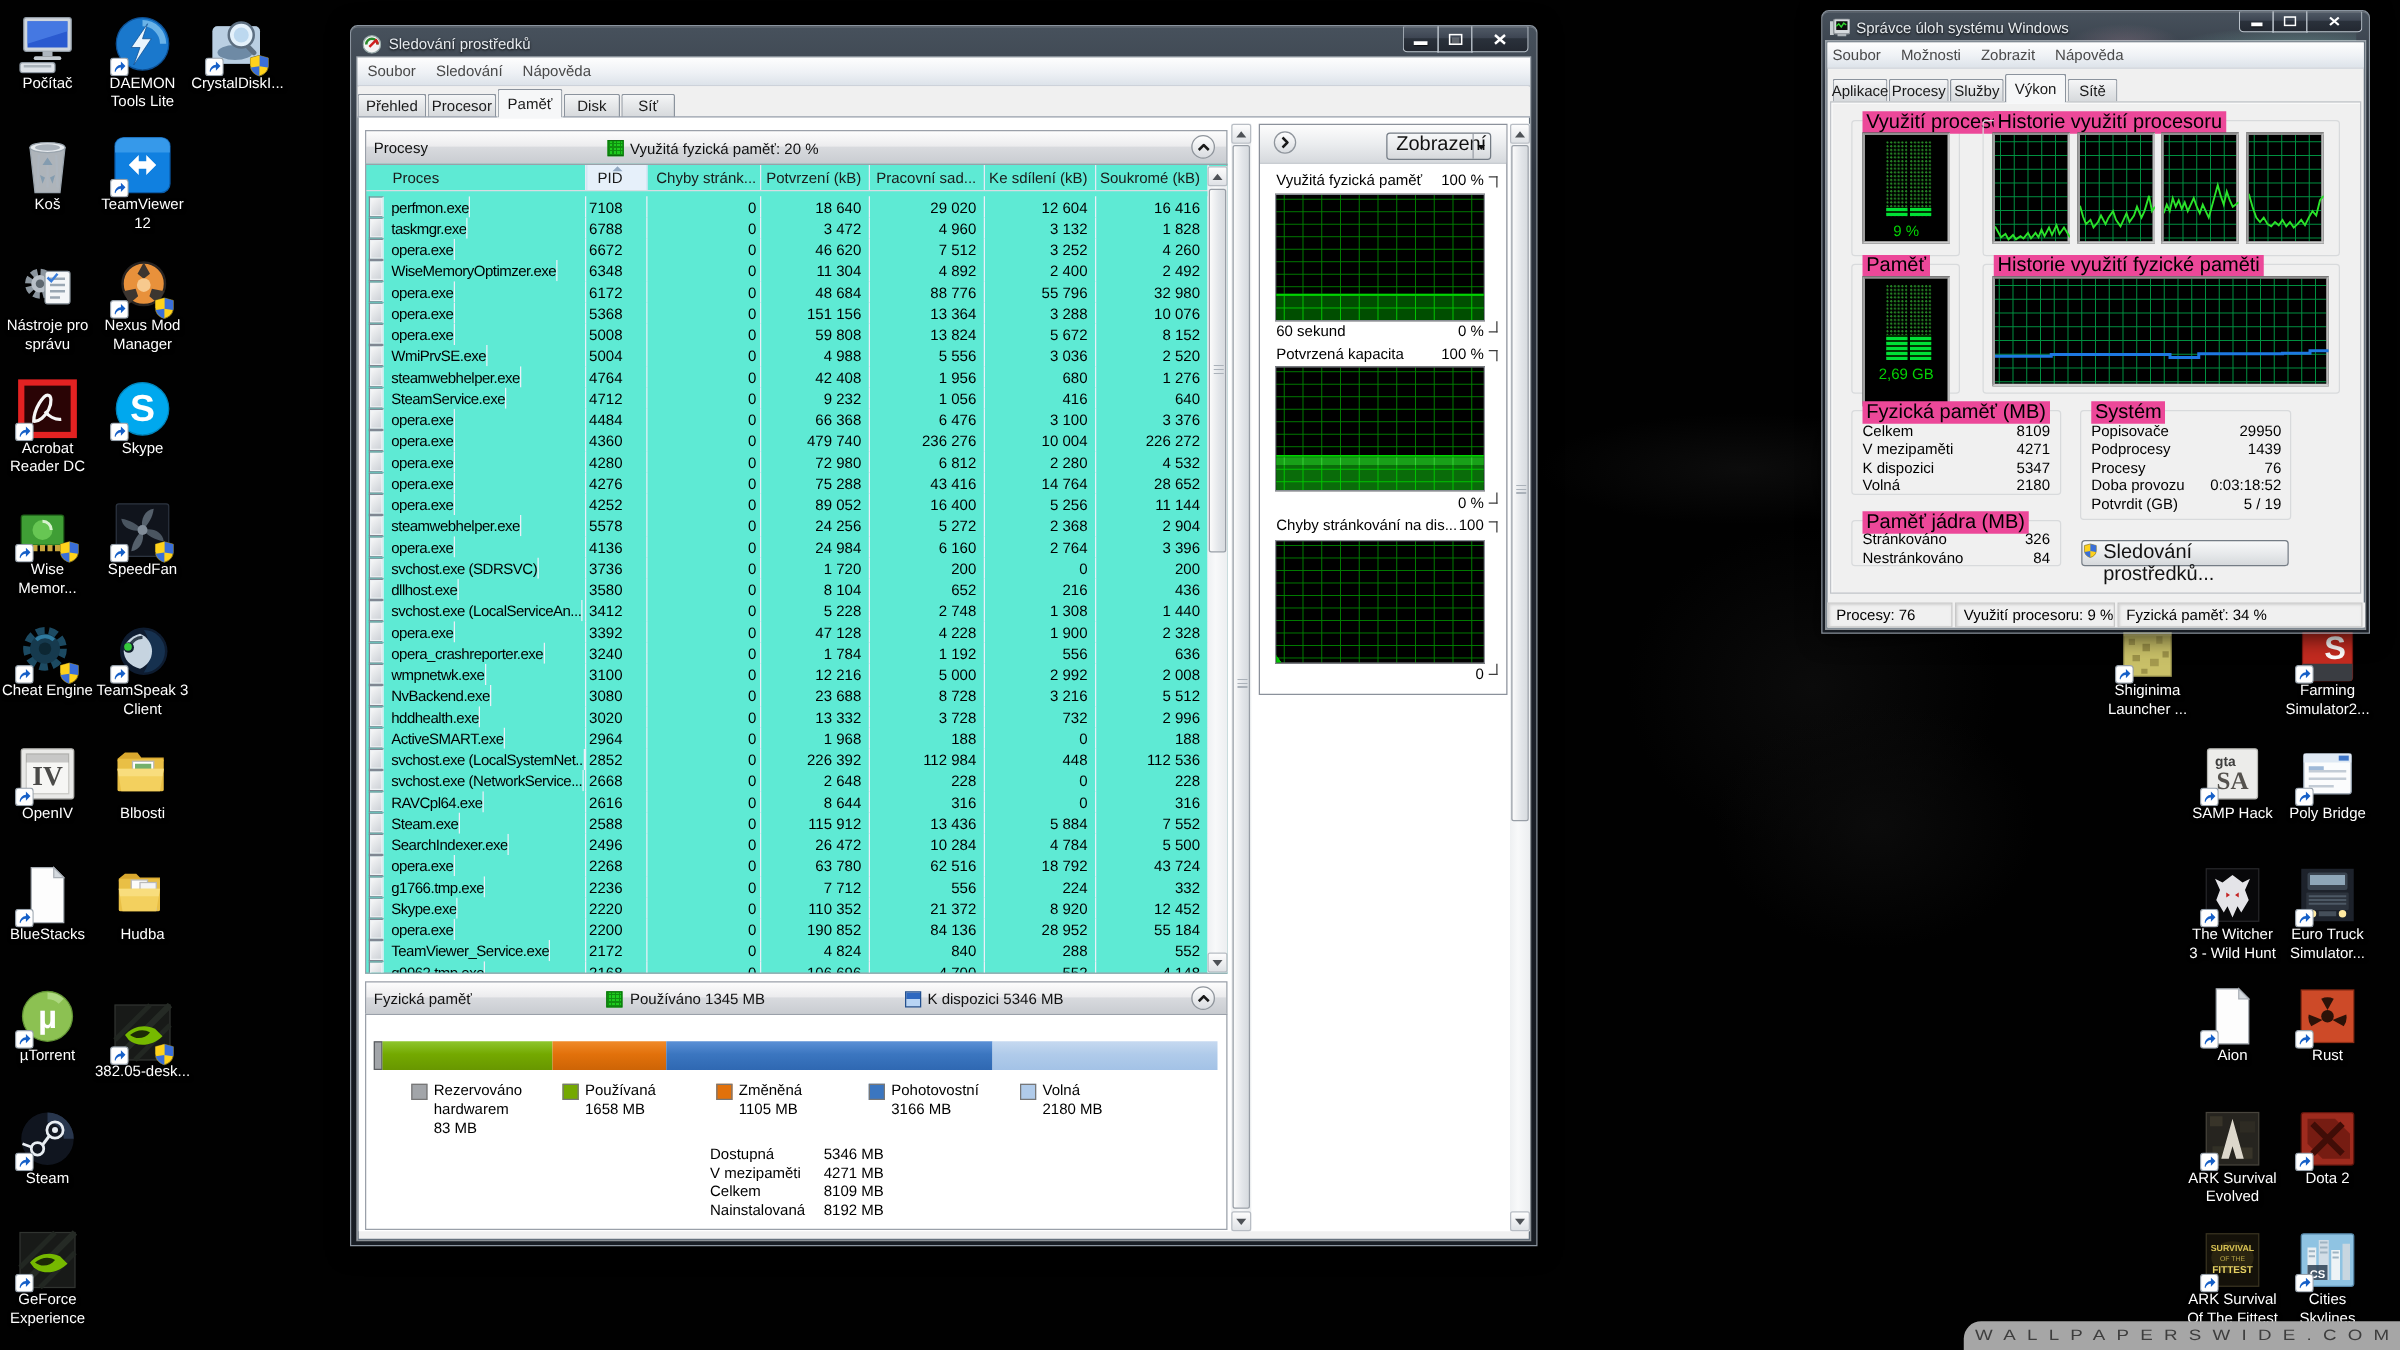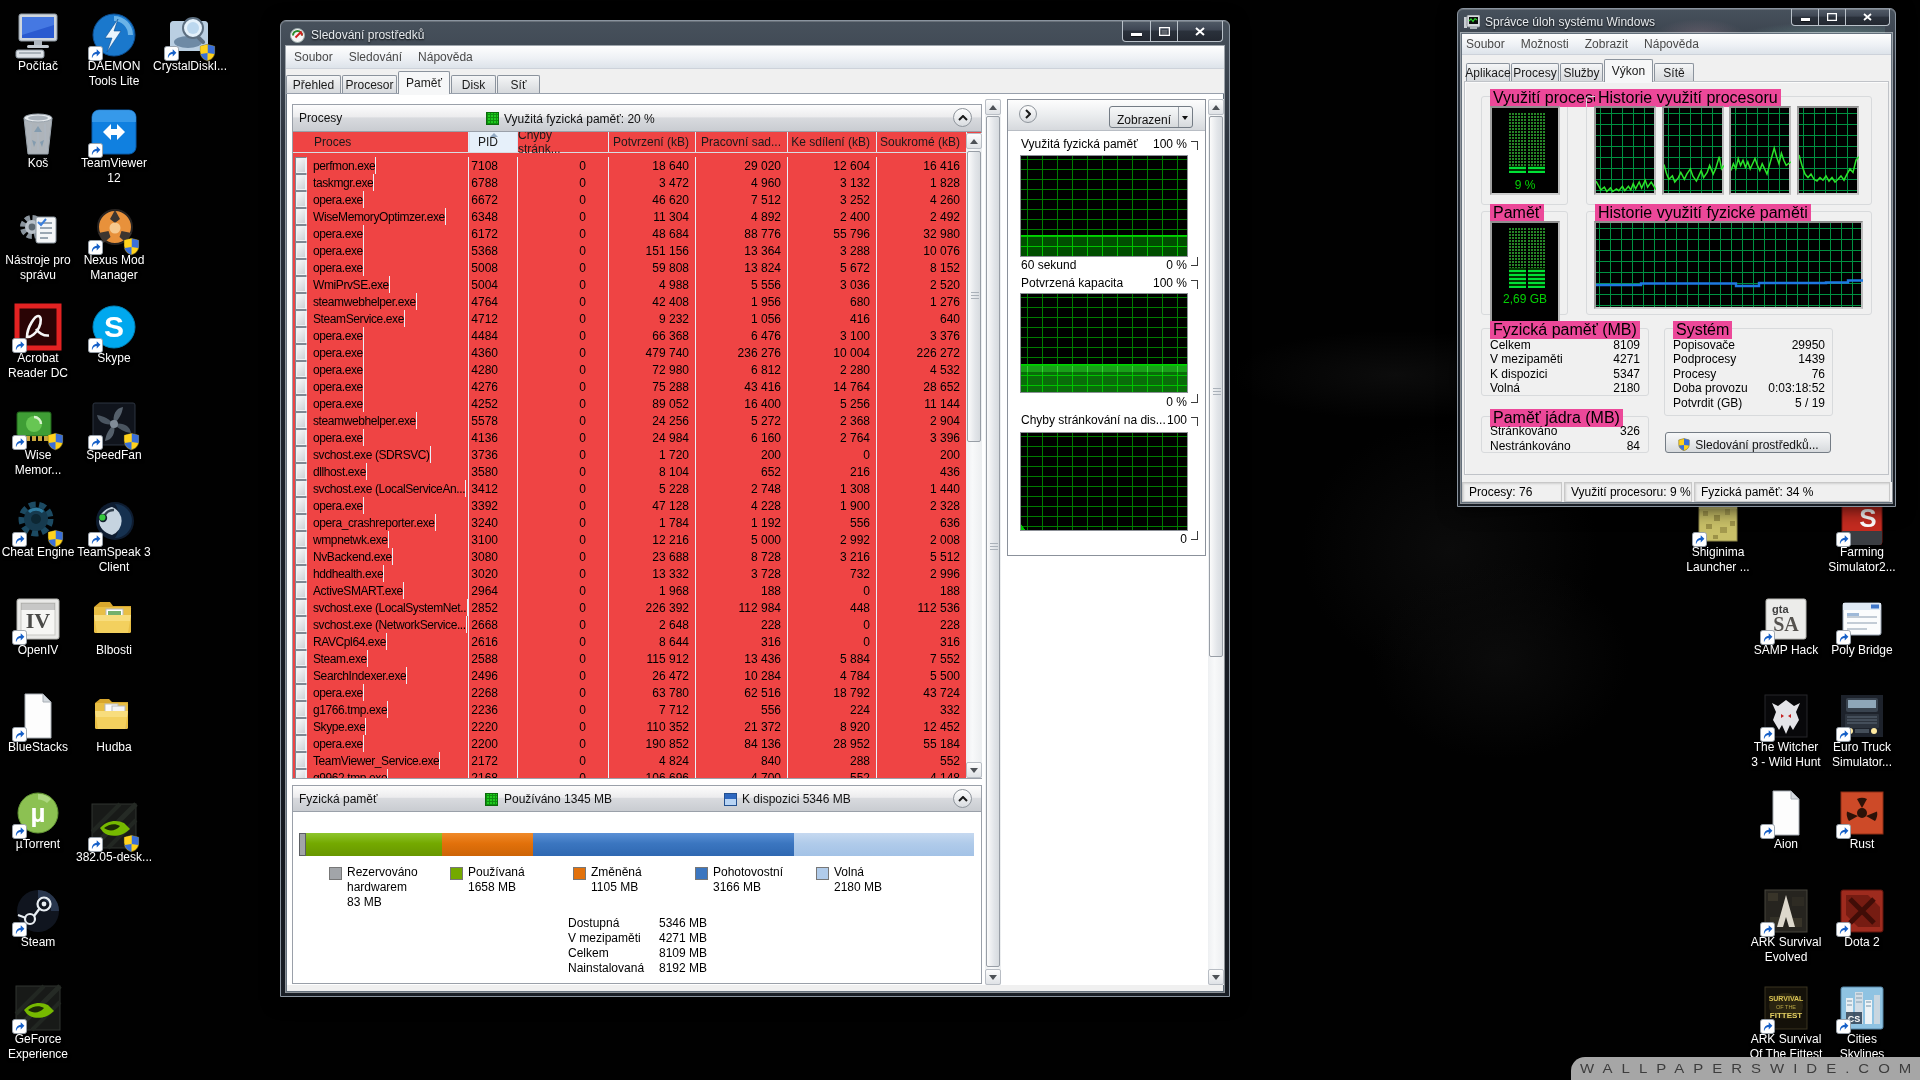--- a/index.html
+++ b/index.html
@@ -54,7 +54,7 @@
 
 .rpan{position:absolute;border:1px solid #8b919b;background:#fff}
 .rphdr{position:absolute;background:linear-gradient(180deg,#fdfdfd,#ebedef 50%,#d6d9dd);border-bottom:1px solid #b8bdc4}
-.btn{position:absolute;border:1px solid #747c85;border-radius:3px;background:linear-gradient(180deg,#f7f8f9,#e8eaec 50%,#d6d9dc);display:flex;align-items:flex-end;font-size:12px;color:#111}
+.btn{position:absolute;border:1px solid #747c85;border-radius:3px;background:linear-gradient(180deg,#f7f8f9,#e8eaec 50%,#d6d9dc);display:flex;align-items:flex-start;font-size:16px;color:#111}
 .rg{position:absolute;background-color:#000;border:1px solid #8c9097;background-image:linear-gradient(90deg,rgba(0,130,0,.95) 1px,transparent 1px),linear-gradient(180deg,rgba(0,130,0,.95) 1px,transparent 1px);background-size:15px 10px;background-position:6px 3px}
 .rgf{position:absolute;left:0;right:0;bottom:0;background-color:#004e00;border-top:1px solid #00d400;background-image:linear-gradient(90deg,#00c400 1px,transparent 1px),linear-gradient(180deg,#00c400 1px,transparent 1px);background-size:15px 10px;background-position:6px 0}
 .rlab{position:absolute;font-size:12px;color:#000}

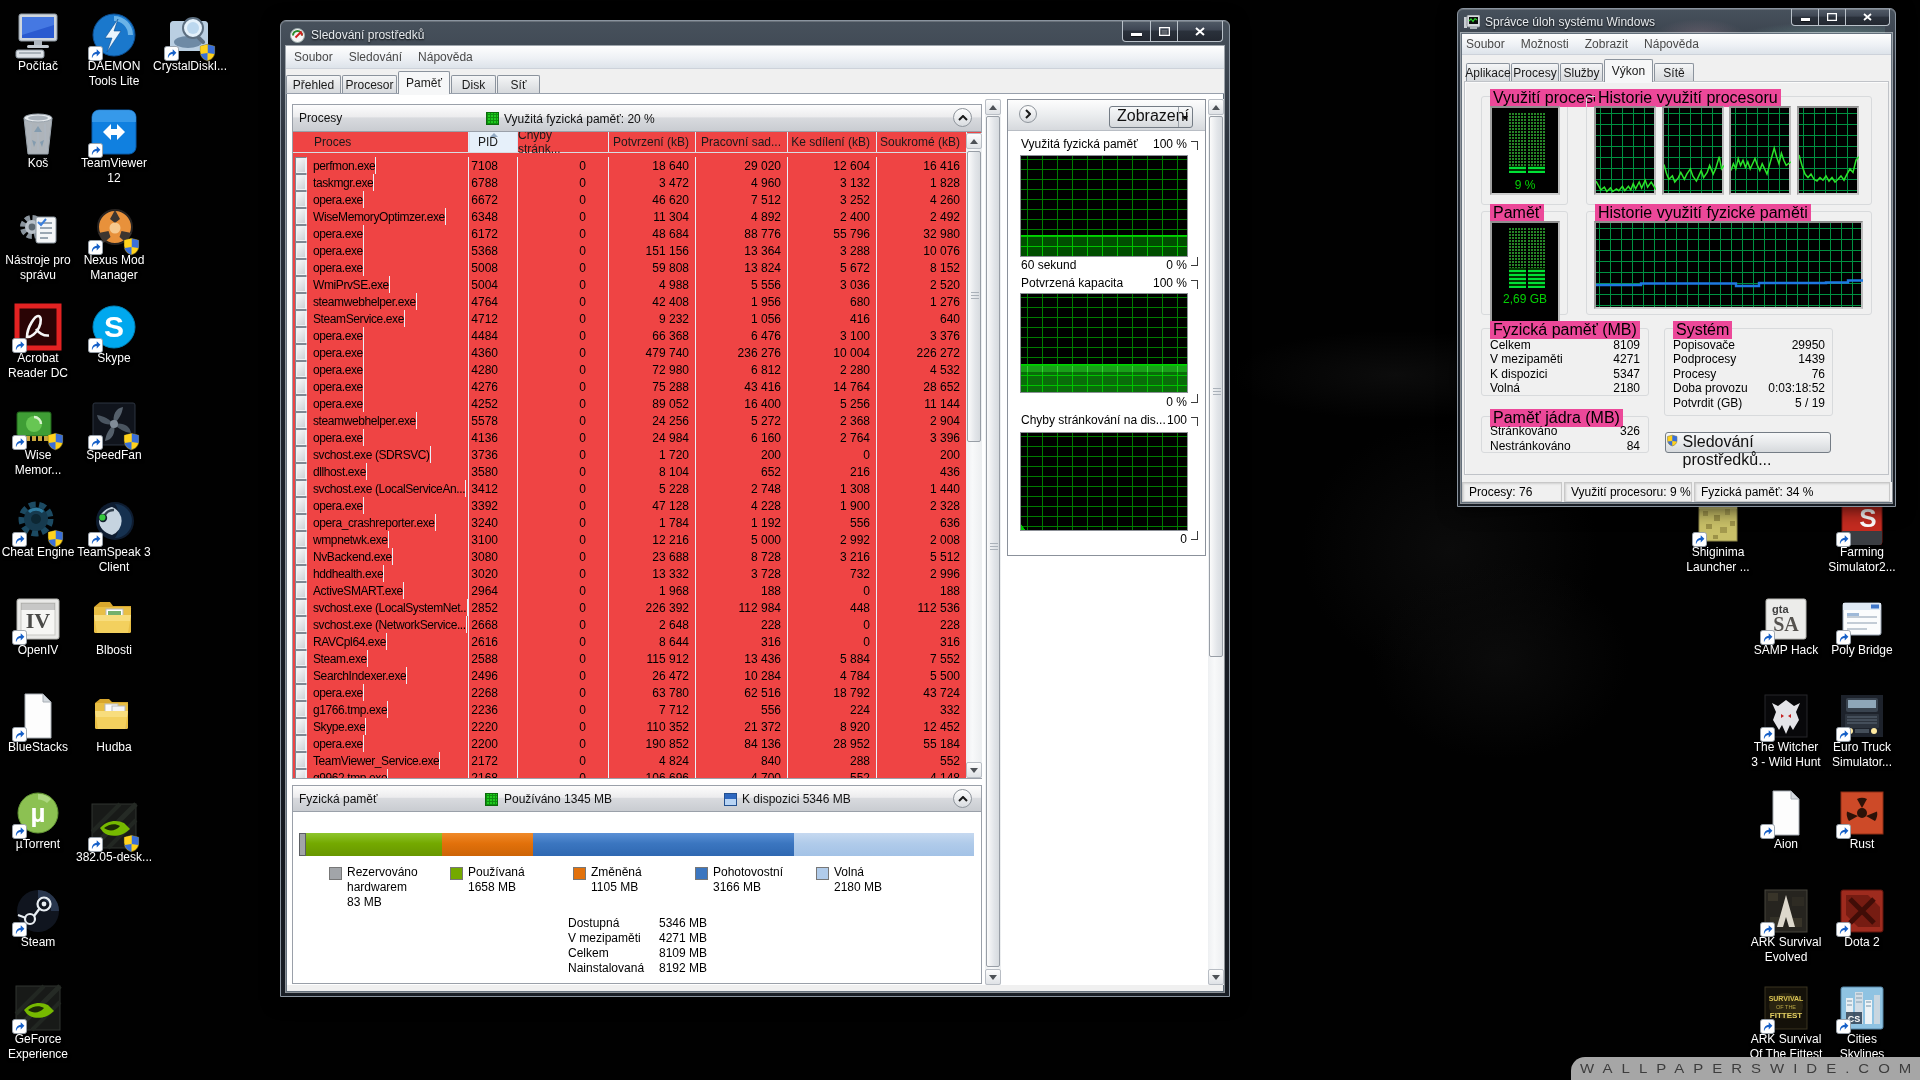--- a/index.html
+++ b/index.html
@@ -30,7 +30,7 @@
 .shdr{position:absolute;border:1px solid #9aa0a9;background:linear-gradient(180deg,#fdfdfd 0%,#ececee 45%,#d8dade 50%,#c9ccd1 100%);display:flex;align-items:center;font-size:12px;color:#111}
 .circb{position:absolute;width:19px;height:19px;border-radius:50%;border:1px solid #8f959c;background:linear-gradient(180deg,#fefefe,#d9dce0);display:flex;align-items:center;justify-content:center}
 
-.tbl{position:absolute;border:1px solid #9aa0a9;background:#ef4444;overflow:hidden;font-size:12px}
+.tbl{position:absolute;border:1px solid #9aa0a9;background:#5eead4;overflow:hidden;font-size:12px}
 .th{display:flex;height:21px;border-bottom:1px solid #d8dce2;color:#1a1a1a}
 .th span{display:flex;align-items:center;border-right:1px solid #e4ebf5;height:100%}
 .tr{display:flex;height:17px;align-items:center;color:#000}

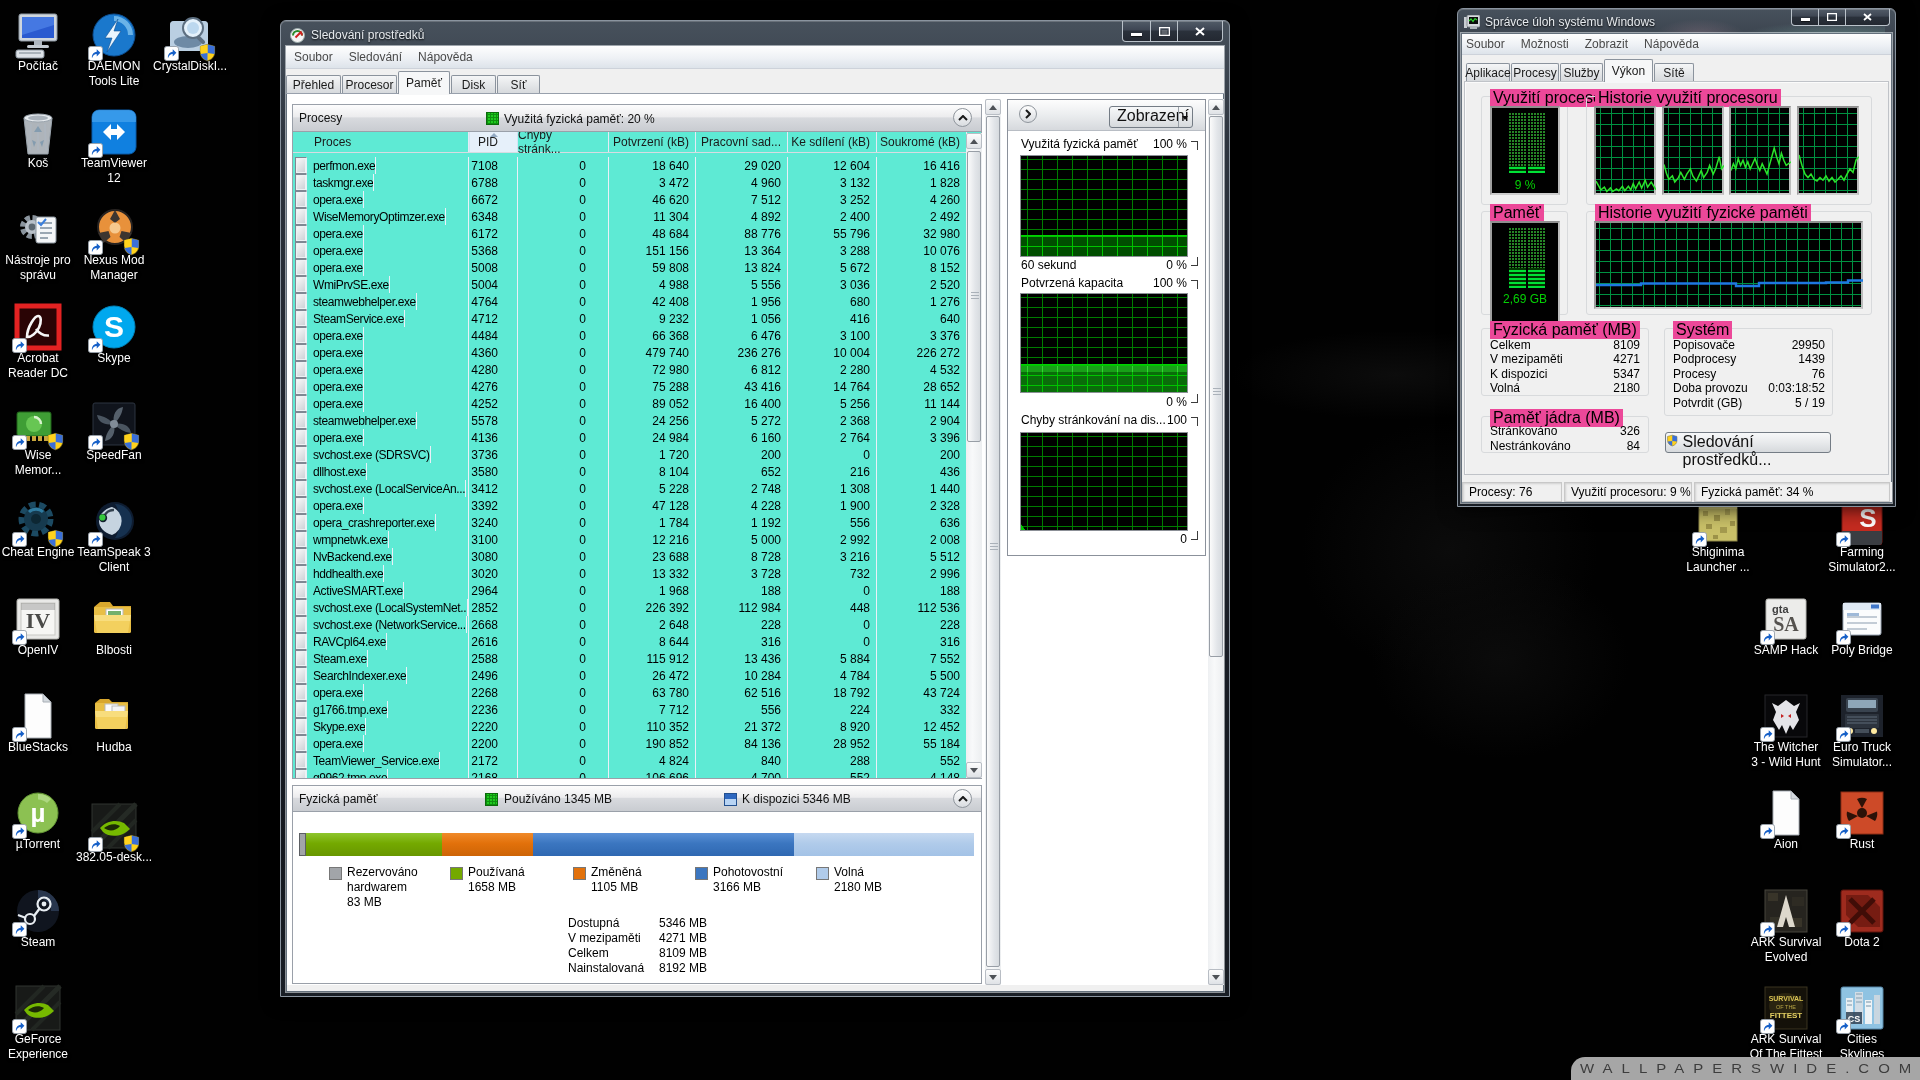--- a/index.html
+++ b/index.html
@@ -37,7 +37,7 @@
 .tr span{display:flex;align-items:center;border-right:1px solid #eaf0f8;height:100%;overflow:hidden;white-space:nowrap}
 .c1{width:176px;padding-left:1px}
 .c2{width:49px;justify-content:flex-end;padding-right:19px}
-.c3{width:91px;justify-content:flex-end;padding-right:22px}
+.c3{width:91px;justify-content:flex-end;padding-right:3px}
 .c4{width:87px;justify-content:flex-end;padding-right:6px}
 .c5{width:92px;justify-content:flex-end;padding-right:6px}
 .c6{width:89px;justify-content:flex-end;padding-right:6px}

